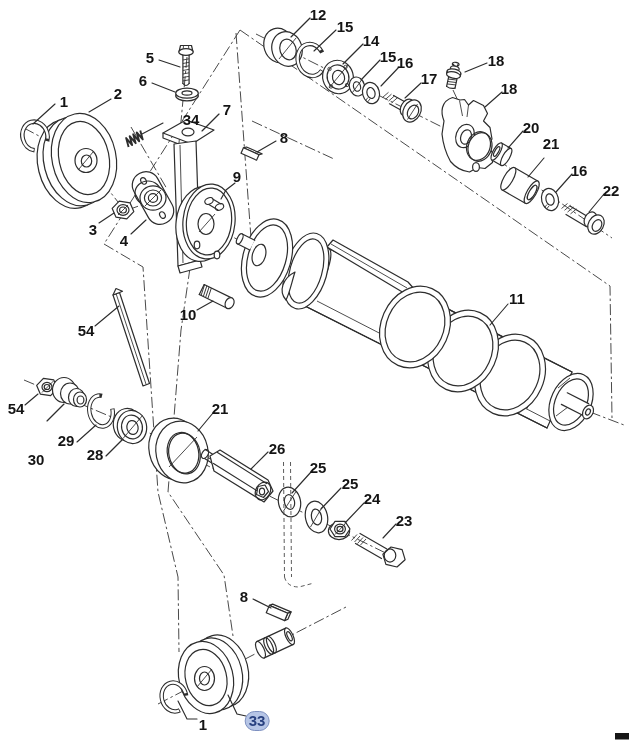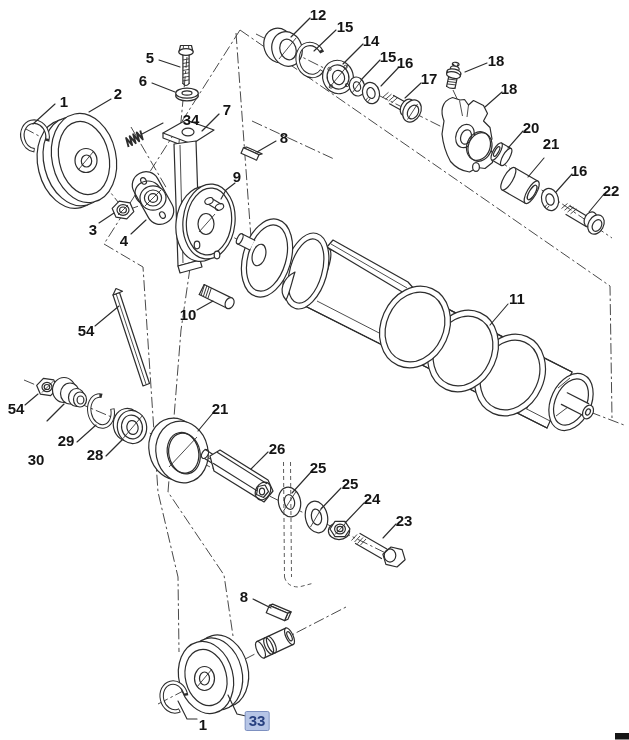--- a/index.html
+++ b/index.html
@@ -11,7 +11,7 @@
            font:bold 15px "Liberation Sans",sans-serif;color:#141414;
            line-height:1;white-space:nowrap;user-select:none;cursor:pointer;}
   .callout.hl{background:var(--hl-bg,#b6c5e6);border:1px solid var(--hl-br,#7d90c0);
-              color:var(--hl-tx,#28407f);padding:1px 3px 2px 3px;border-radius:2px;}
+              color:var(--hl-tx,#28407f);padding:1px 3px 2px 3px;border-radius:10px;}
   svg .ln{stroke:#2d2d2d;stroke-width:1.2;fill:none;stroke-linecap:round;stroke-linejoin:round;}
   svg .fw{stroke:#2d2d2d;stroke-width:1.2;fill:#fff;stroke-linejoin:round;}
   svg .thin{stroke:#2d2d2d;stroke-width:.85;fill:none;}

